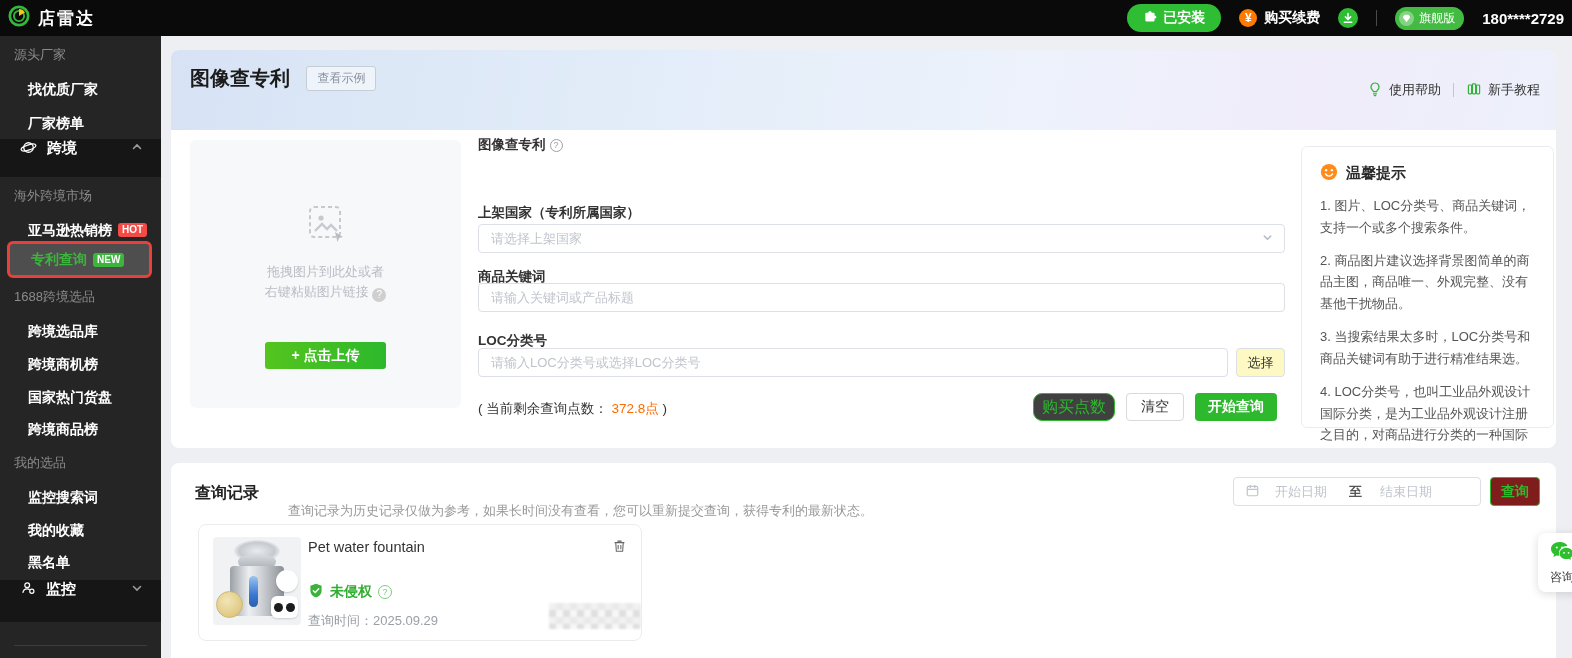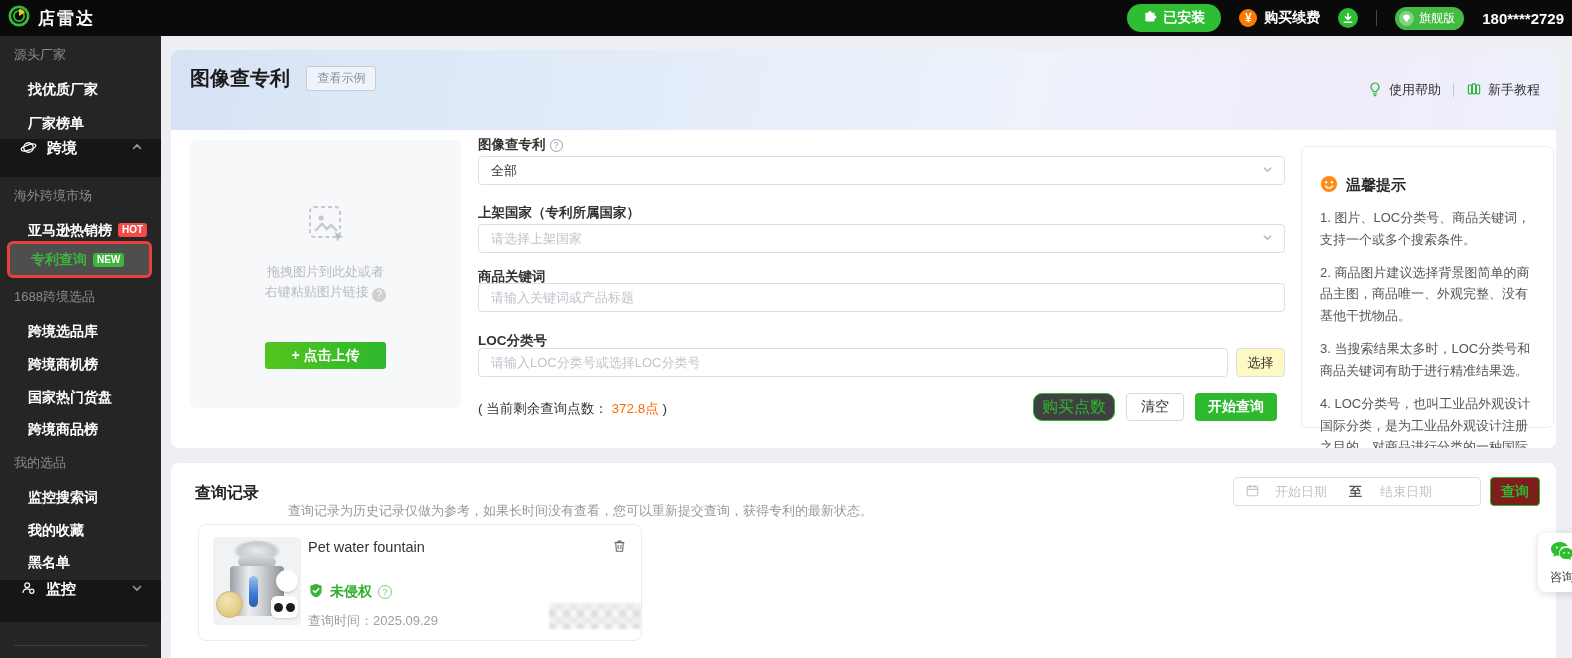--- a/index.html
+++ b/index.html
@@ -281,14 +281,6 @@
       <span>图像查专利</span>
       <span class="q-ring">?</span>
     </div>
-    <div class="f-select" style="top:106px">
-      <span>全部</span>
-      <span class="chev">
-        <svg width="11" height="11" viewBox="0 0 12 12" fill="none" stroke="#b6bcc6" stroke-width="1.6" stroke-linecap="round">
-            <path d="M2.5 4.5 6 8l3.5-3.5"></path>
-          </svg>
-      </span>
-    </div>
 
     <div class="f-label" style="top:154px">上架国家（专利所属国家）</div>
     <div class="f-select" style="top:174px">

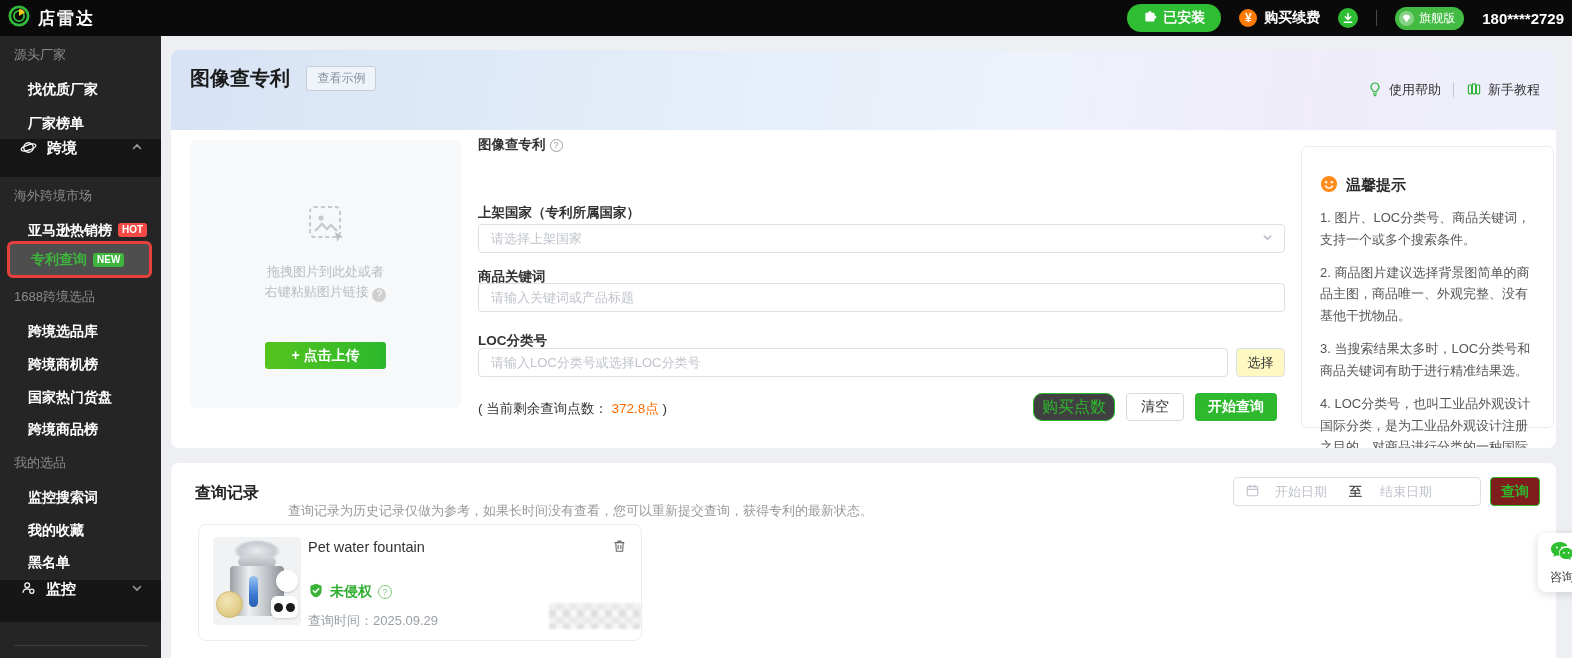--- a/index.html
+++ b/index.html
@@ -70,7 +70,7 @@
 
   
   .tips { position:absolute; left:1130px; top:96px; width:253px; height:282px; background:#fff; border:1px solid #e9edf3; border-radius:6px; padding:16px 18px; }
-  .tips-title { display:flex; align-items:center; gap:8px; font-size:15px; font-weight:bold; color:#2b2b2b;margin-top:12px; }
+  .tips-title { display:flex; align-items:center; gap:8px; font-size:15px; font-weight:bold; color:#2b2b2b; }
   .tip { font-size:13px; color:#555; line-height:1.68; margin-top:11px; }
 
   

